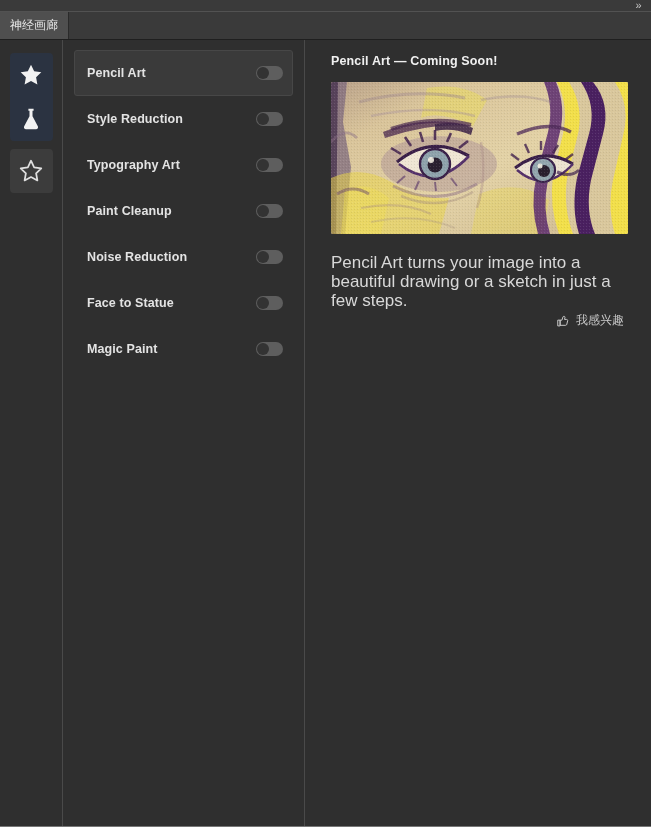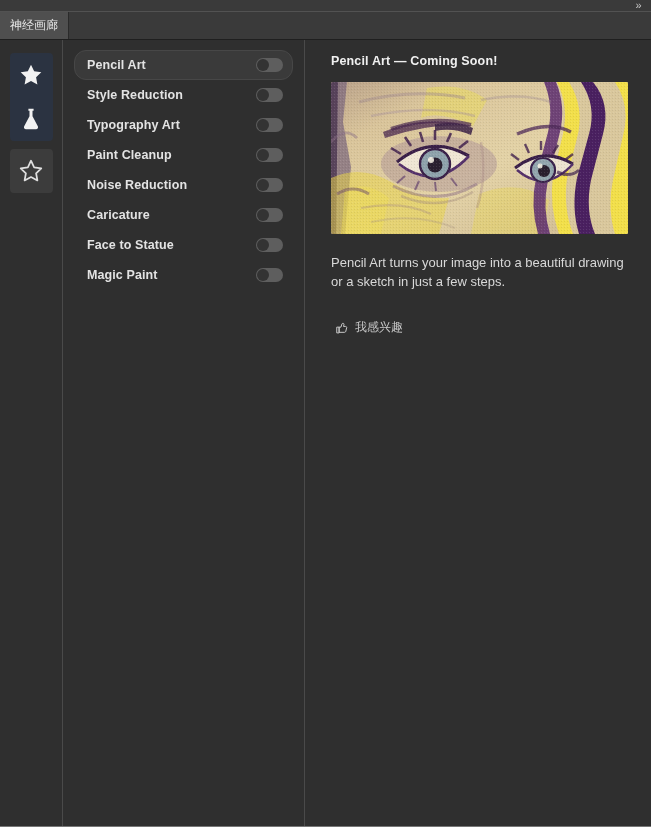--- a/index.html
+++ b/index.html
@@ -126,12 +126,12 @@
   }
   .list-item {
     position: relative;
-    height: 30px;
+    height: 46px;
     display: flex;
     align-items: center;
     justify-content: space-between;
     padding: 0 9px 0 12px;
-    border-radius: 12px;
+    border-radius: 3px;
     cursor: pointer;
     border: 1px solid transparent;
   }

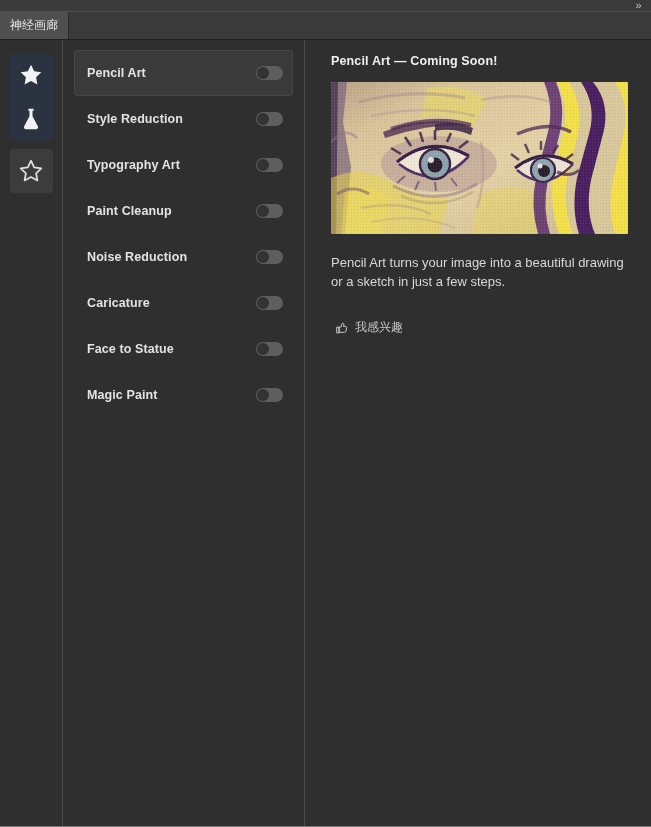--- a/index.html
+++ b/index.html
@@ -194,7 +194,7 @@
 
   .detail-desc {
     margin-top: 19px;
-    font-size: 13px;
+    font-size: 17px;
     line-height: 19px;
     color: #d8d8d8;
     width: 295px;

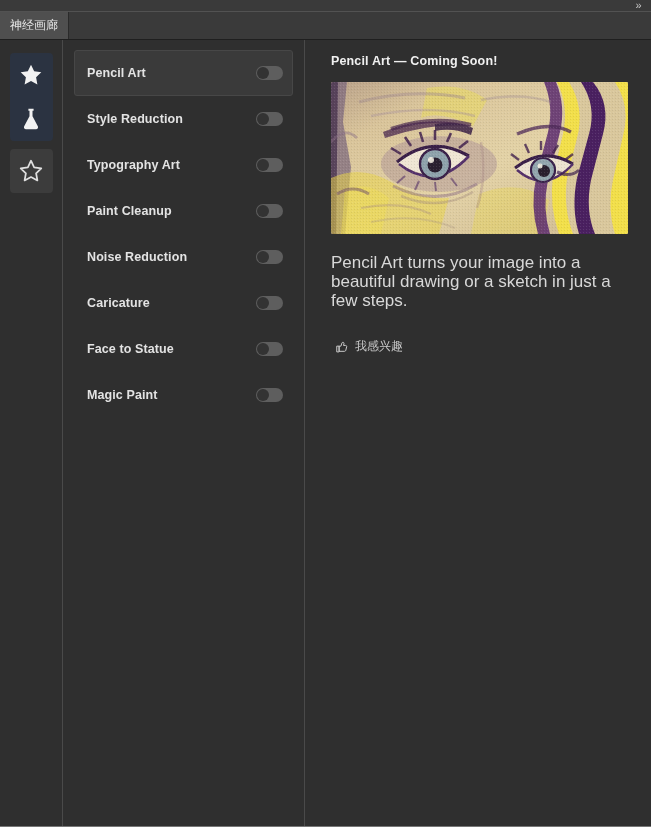--- a/index.html
+++ b/index.html
@@ -302,12 +302,6 @@
           </span>
       </div>
 
-      <div class="list-item">
-        <span class="list-label">Caricature</span>
-        <span class="toggle">
-            <span class="knob"></span>
-          </span>
-      </div>
 
       <div class="list-item">
         <span class="list-label">Face to Statue</span>

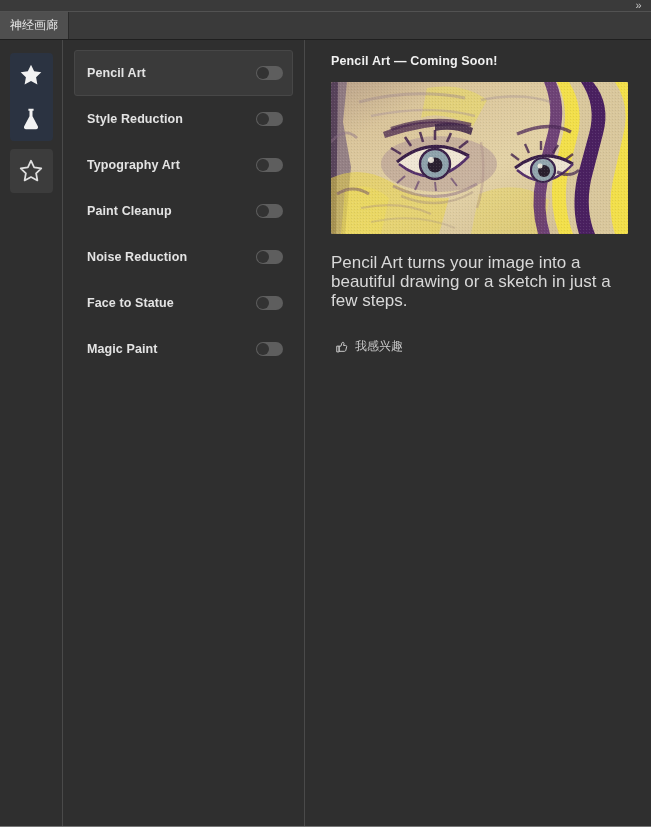--- a/index.html
+++ b/index.html
@@ -201,9 +201,8 @@
   }
 
   .interest-row {
-    margin-top: 26px;
-    display: flex;
-    justify-content: flex-start;
+    display: flex;
+    justify-content: flex-end;
     width: 297px;
   }
   .interest-btn {

